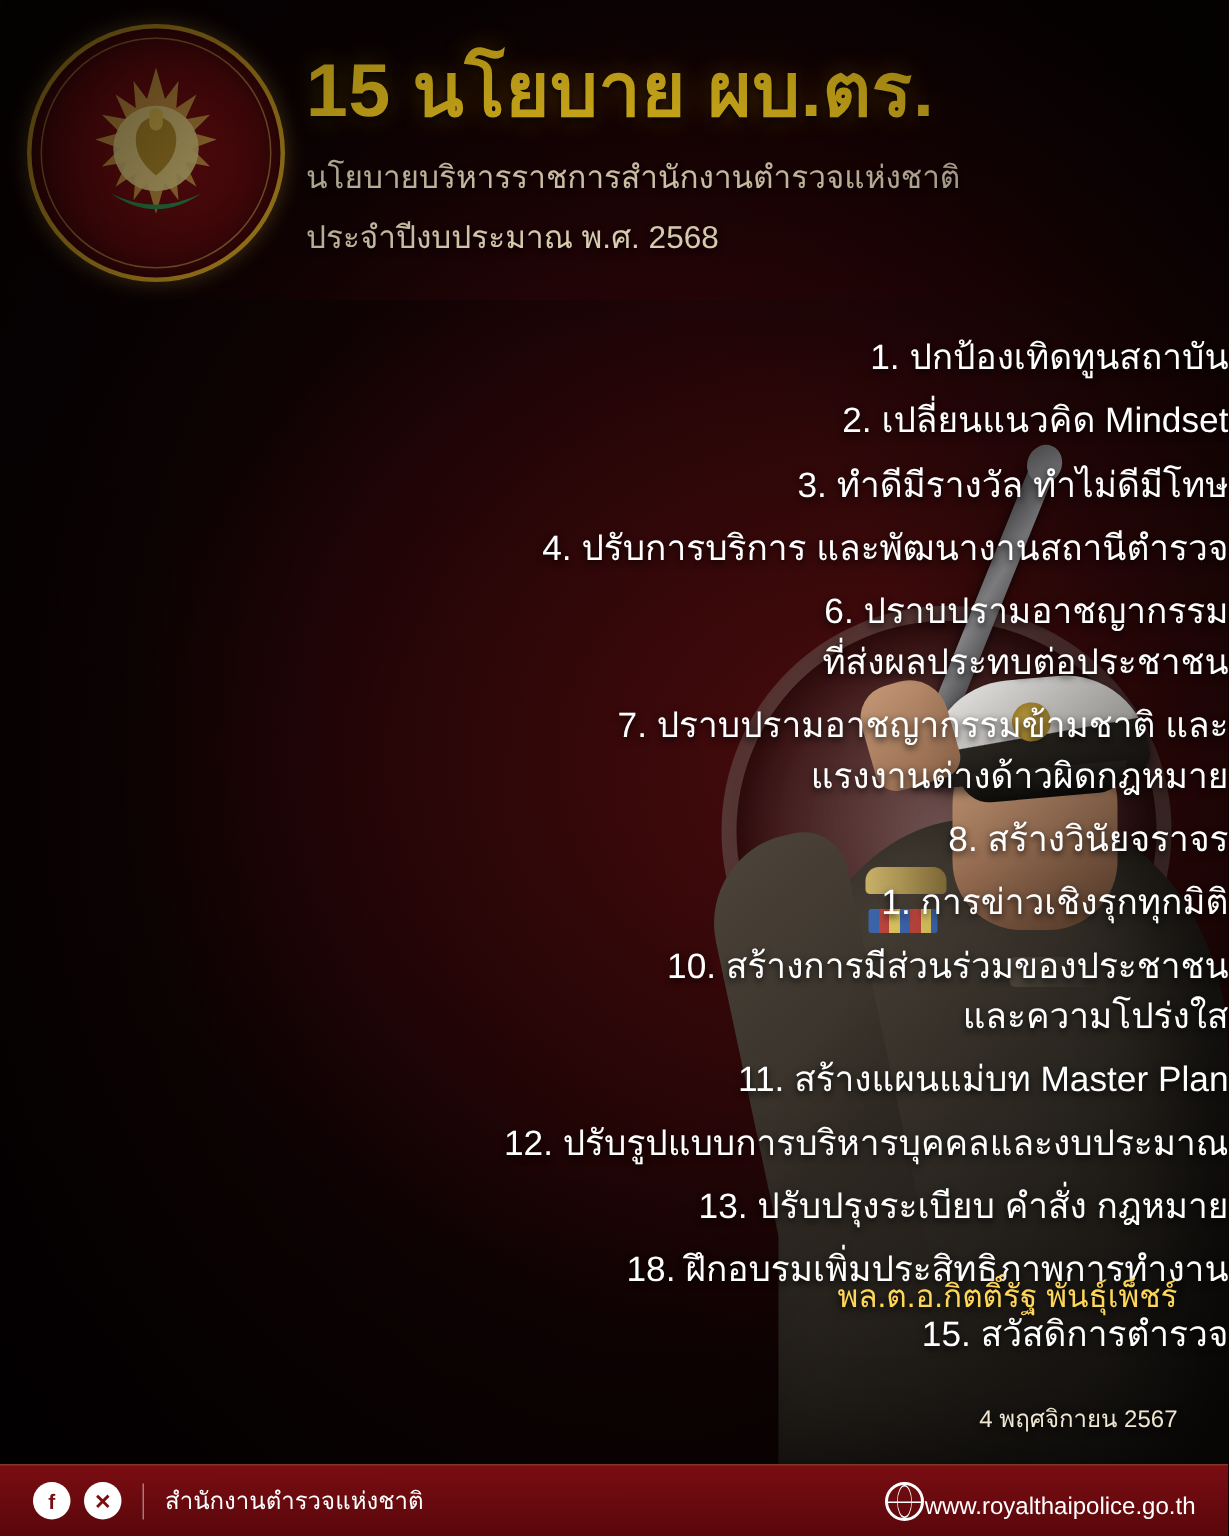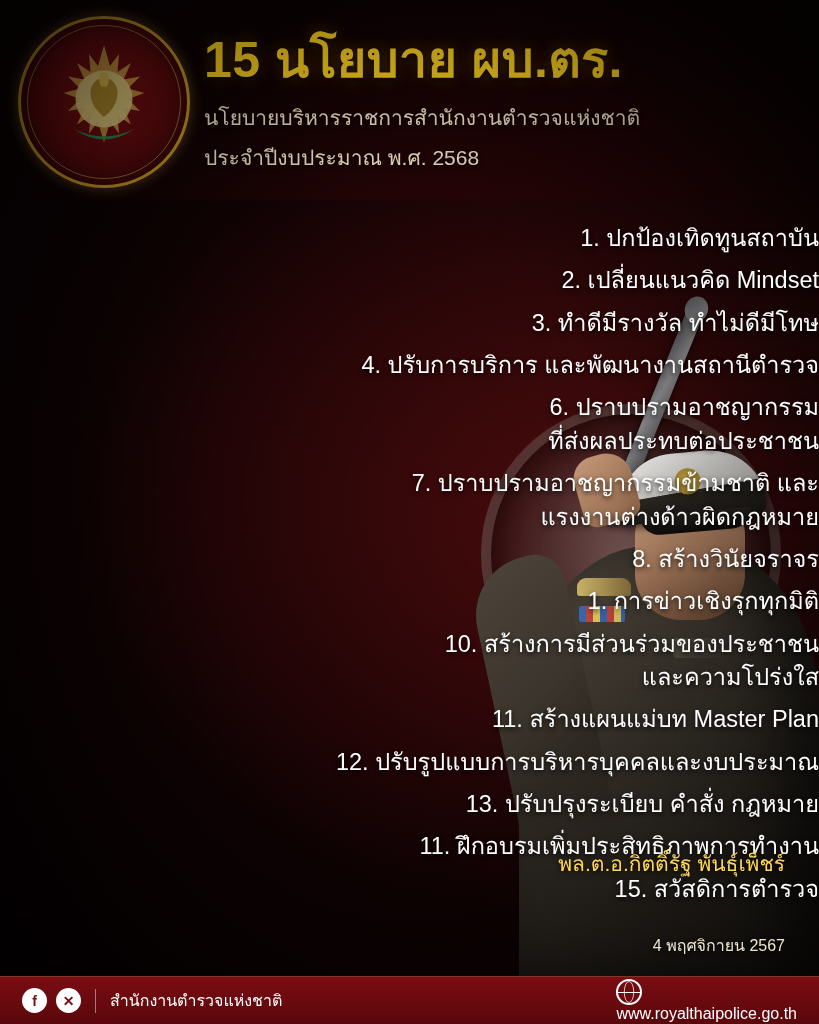--- a/index.html
+++ b/index.html
@@ -343,7 +343,7 @@
       <div class="item">11. สร้างแผนแม่บท Master Plan</div>
       <div class="item">12. ปรับรูปแบบการบริหารบุคคลและงบประมาณ</div>
       <div class="item">13. ปรับปรุงระเบียบ คำสั่ง กฎหมาย</div>
-      <div class="item">11. ฝึกอบรมเพิ่มประสิทธิภาพการทำงาน</div>
+      <div class="item">18. ฝึกอบรมเพิ่มประสิทธิภาพการทำงาน</div>
       <div class="item">15. สวัสดิการตำรวจ</div>
     </div>
 

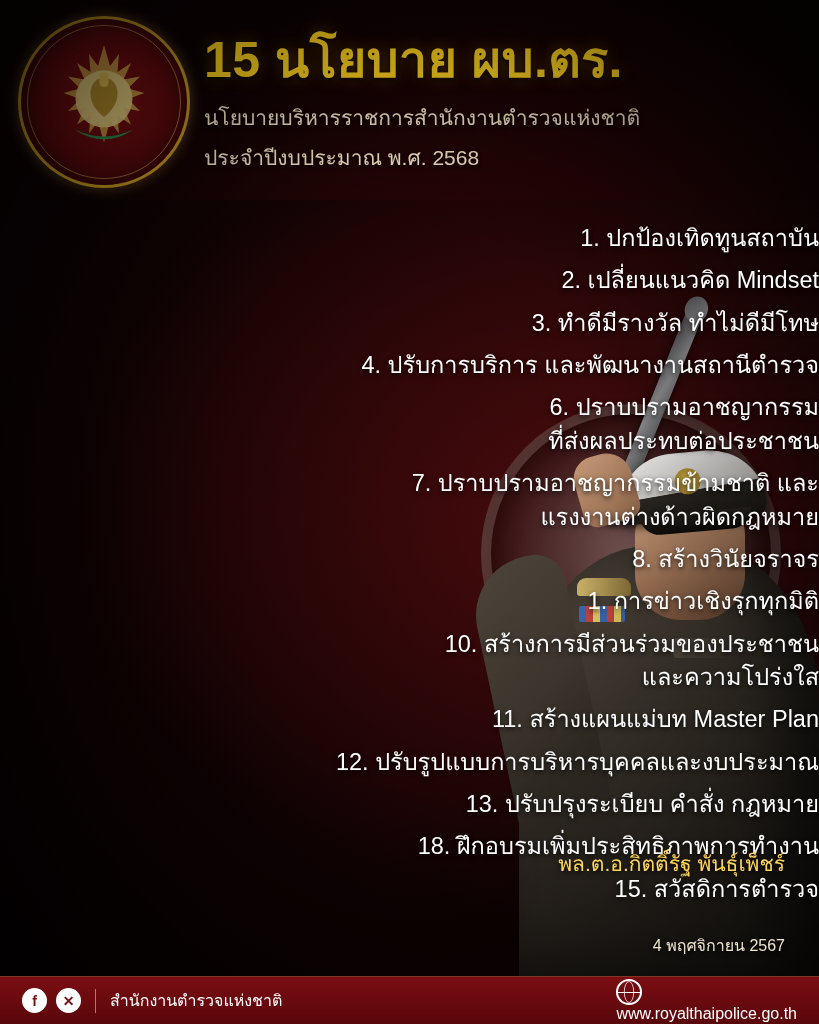--- a/index.html
+++ b/index.html
@@ -268,7 +268,7 @@
   }
   .footer-right {
     margin-left: auto;
-    display: flex; align-items: flex-start;  flex-direction: column;
+    display: flex; align-items: flex-end; 
   }
   .globe {
     width: 26px; height: 26px;

